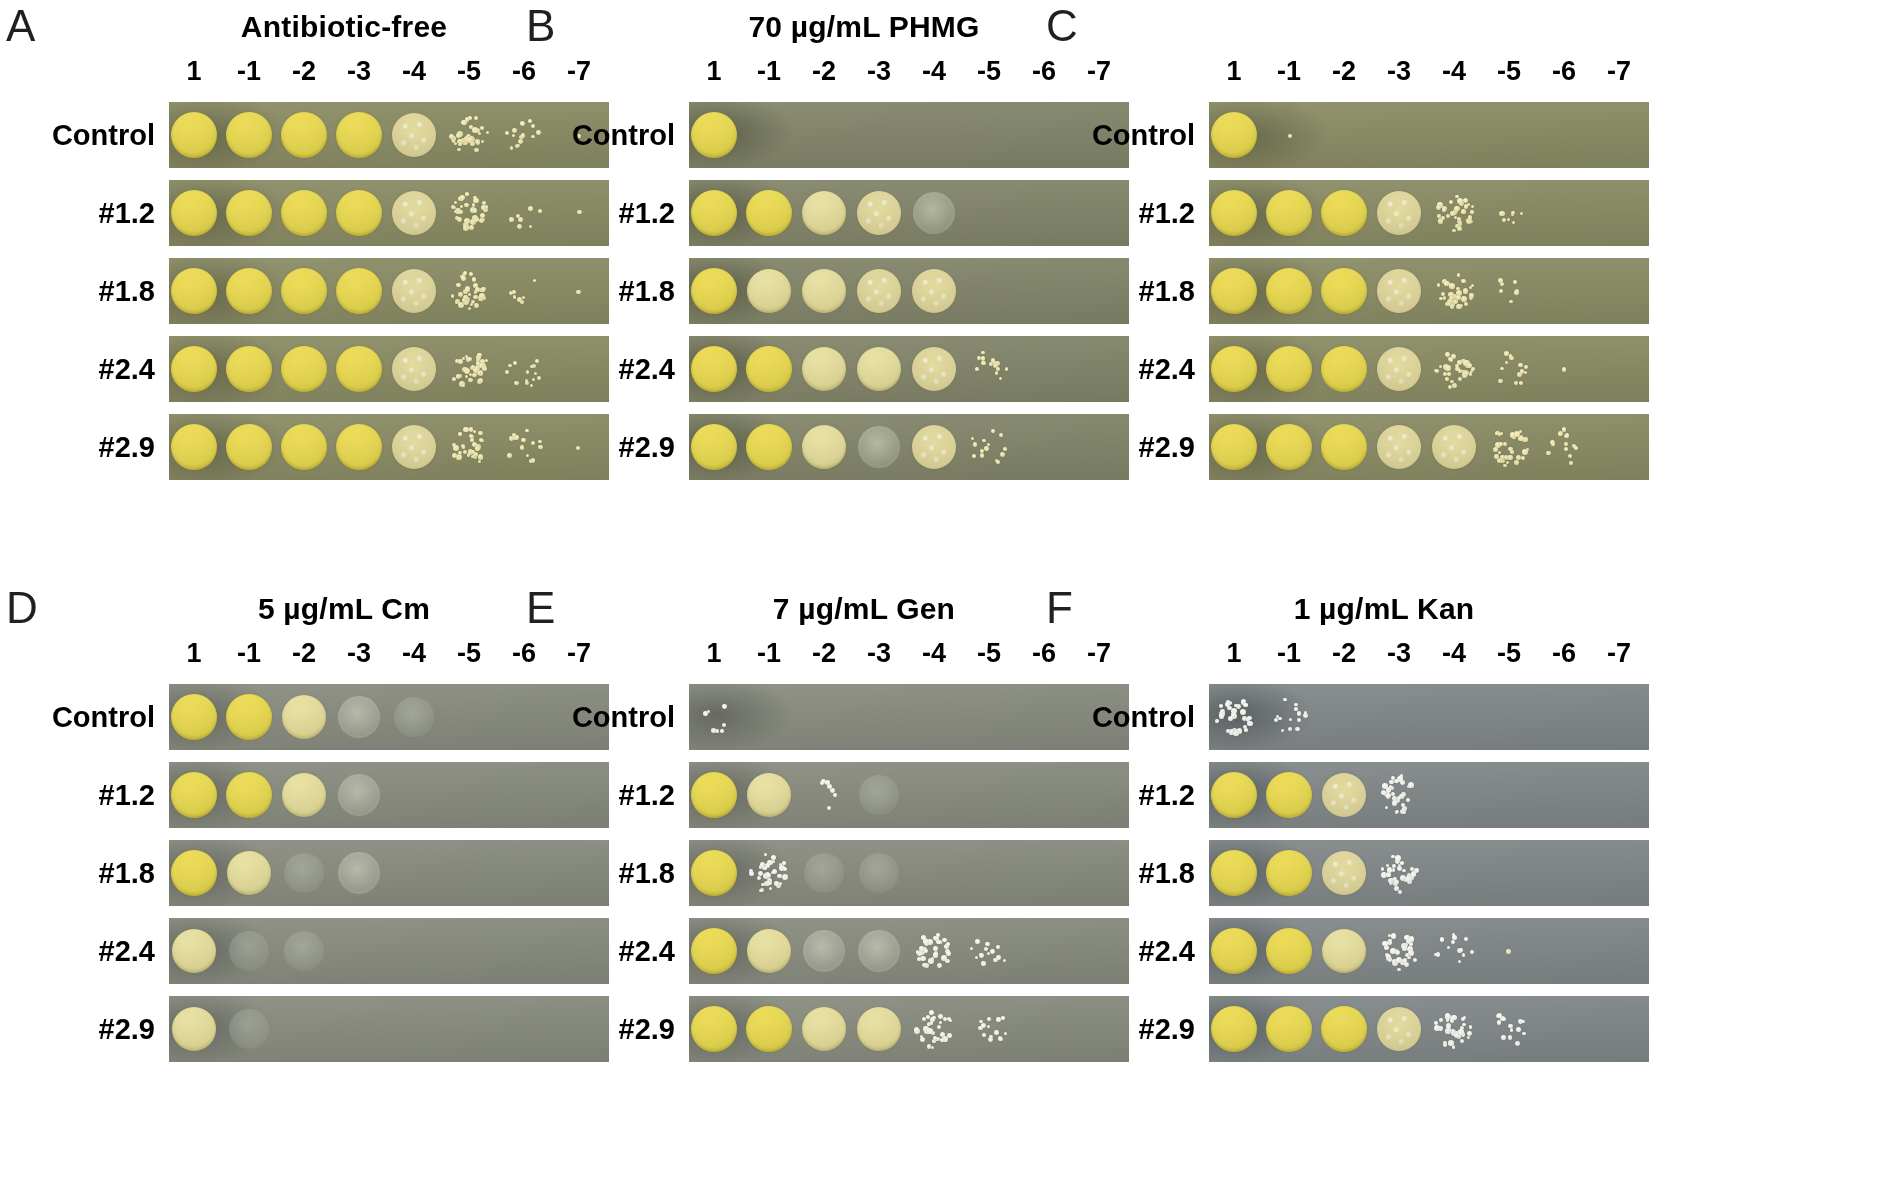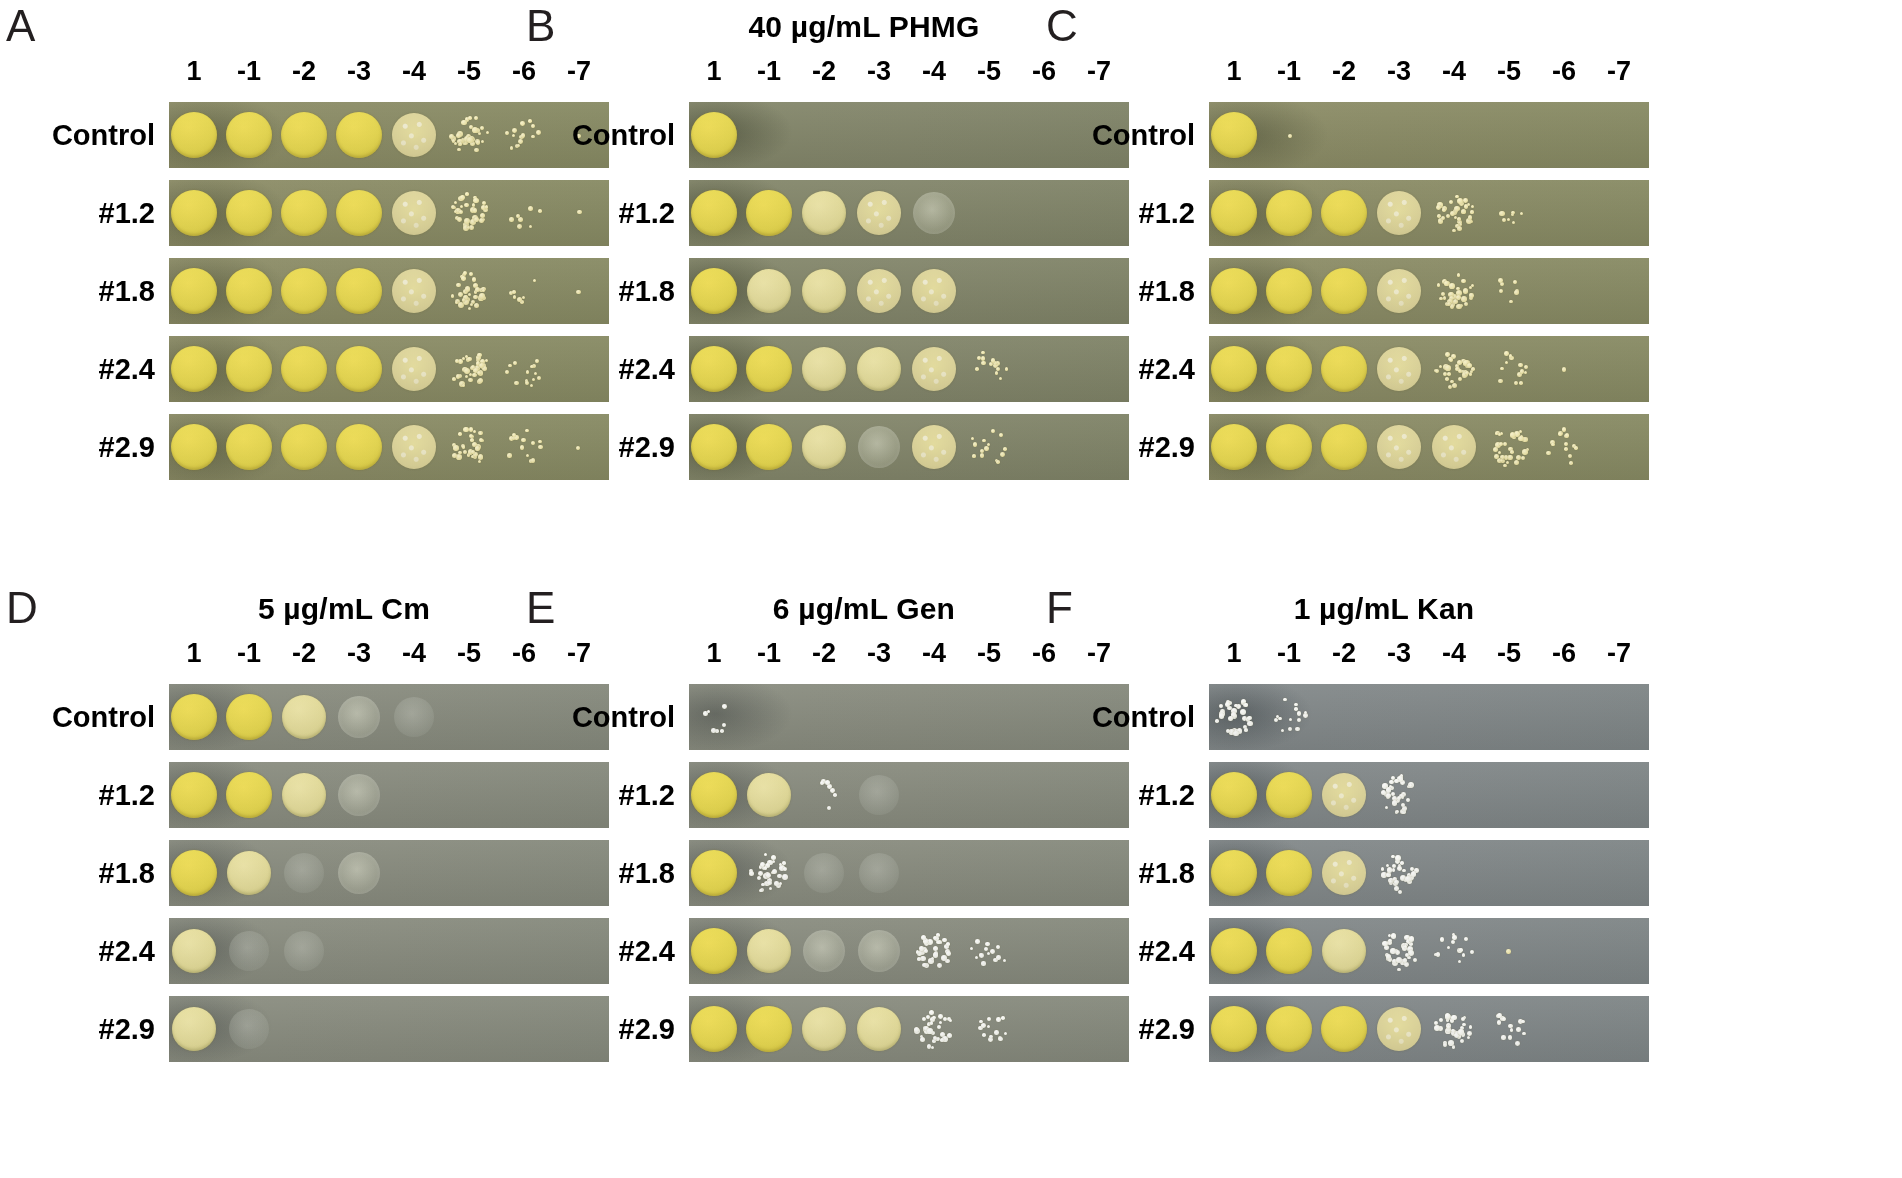--- a/index.html
+++ b/index.html
@@ -72,6 +72,7 @@
 <div class="figure">
     <div class="panel" style="left: 6px; top: 4px;">
       <div class="panel-letter">A</div>
+      <div class="panel-title">Antibiotic-free</div>
       <div class="dil-header">
         <span class="dil-label" style="left: 2px;">1</span>
         <span class="dil-label" style="left: 57px;">-1</span>

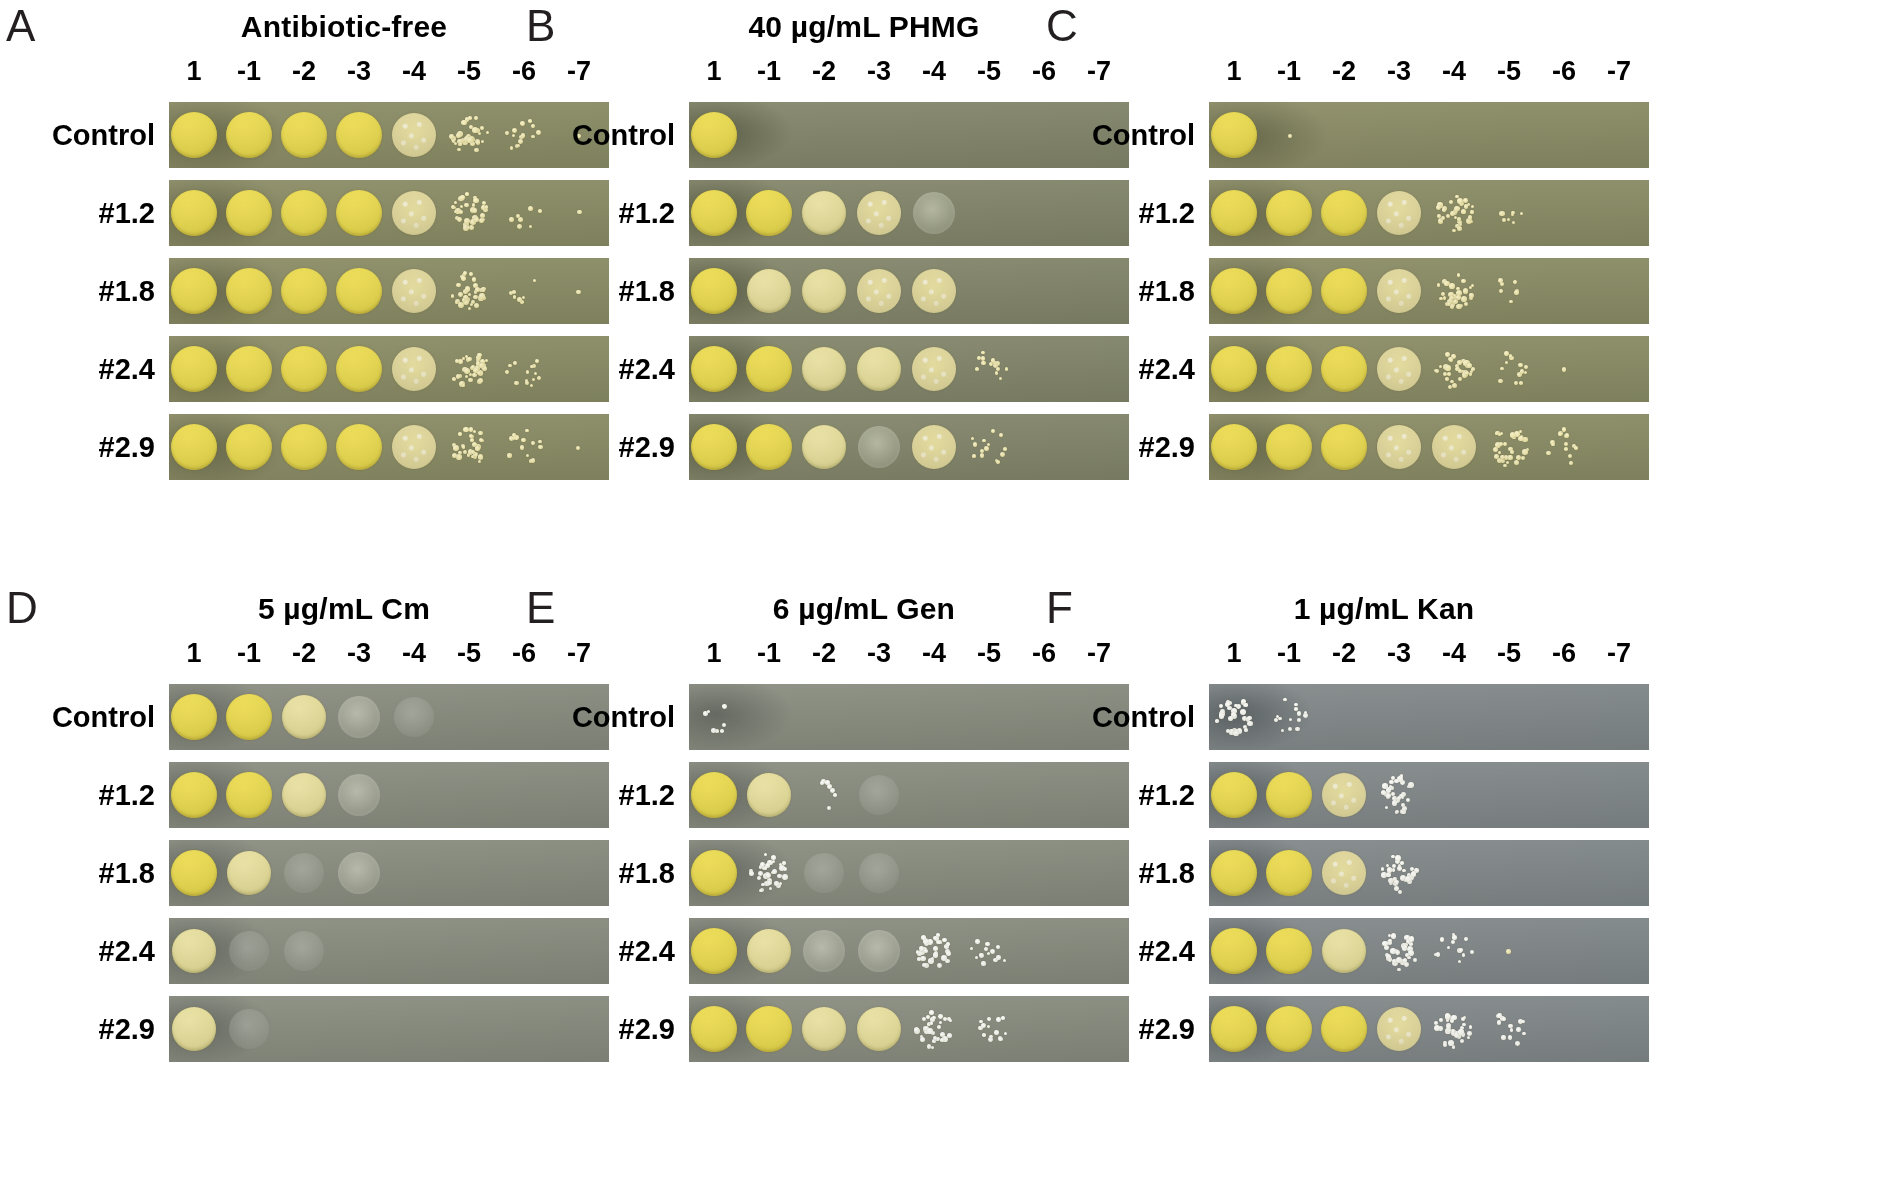--- a/index.html
+++ b/index.html
@@ -396,7 +396,7 @@
     </div>
     <div class="panel" style="left: 526px; top: 4px;">
       <div class="panel-letter">B</div>
-      <div class="panel-title">40 µg/mL PHMG</div>
+      <div class="panel-title">70 µg/mL PHMG</div>
       <div class="dil-header">
         <span class="dil-label" style="left: 2px;">1</span>
         <span class="dil-label" style="left: 57px;">-1</span>

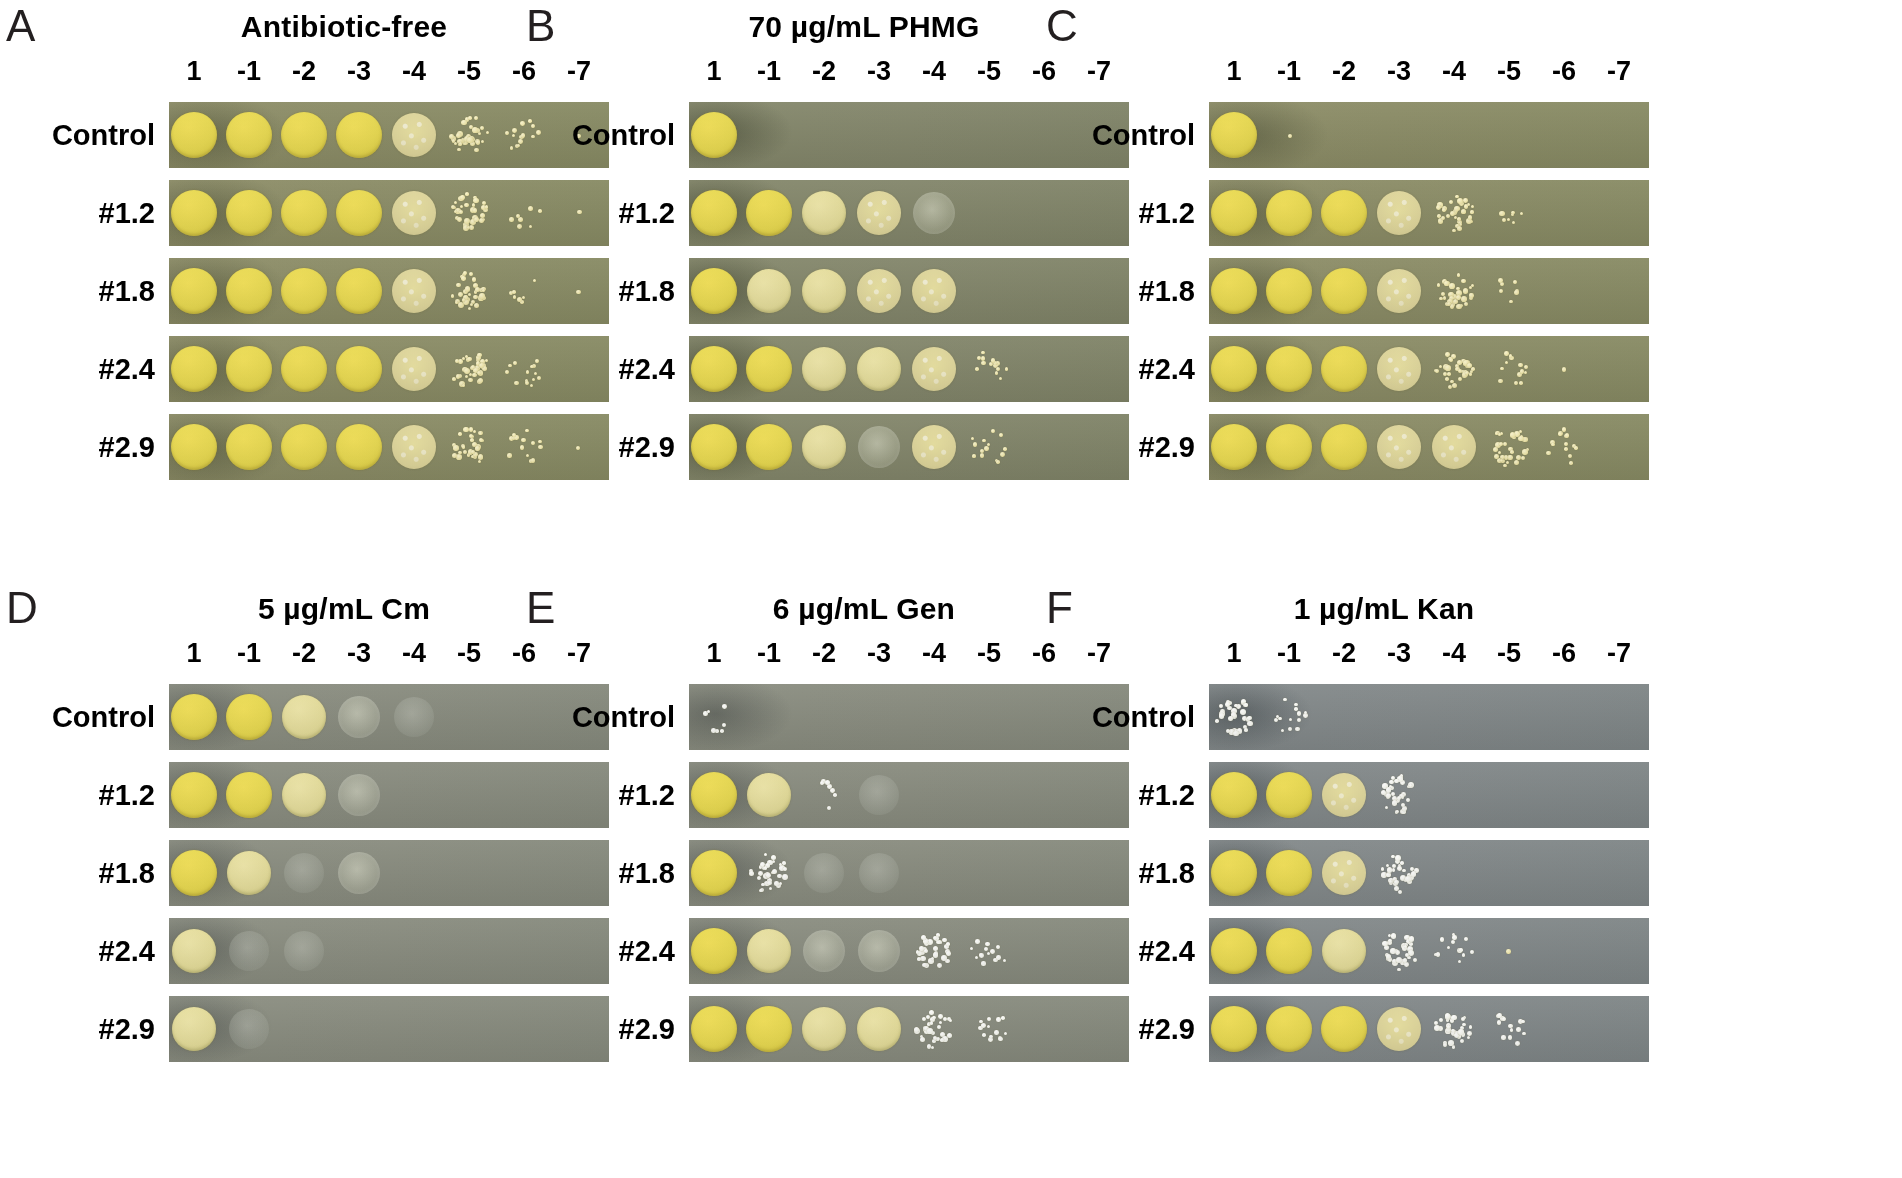--- a/index.html
+++ b/index.html
@@ -807,7 +807,7 @@
     </div>
     <div class="panel" style="left: 526px; top: 586px;">
       <div class="panel-letter">E</div>
-      <div class="panel-title">6 µg/mL Gen</div>
+      <div class="panel-title">7 µg/mL Gen</div>
       <div class="dil-header">
         <span class="dil-label" style="left: 2px;">1</span>
         <span class="dil-label" style="left: 57px;">-1</span>

